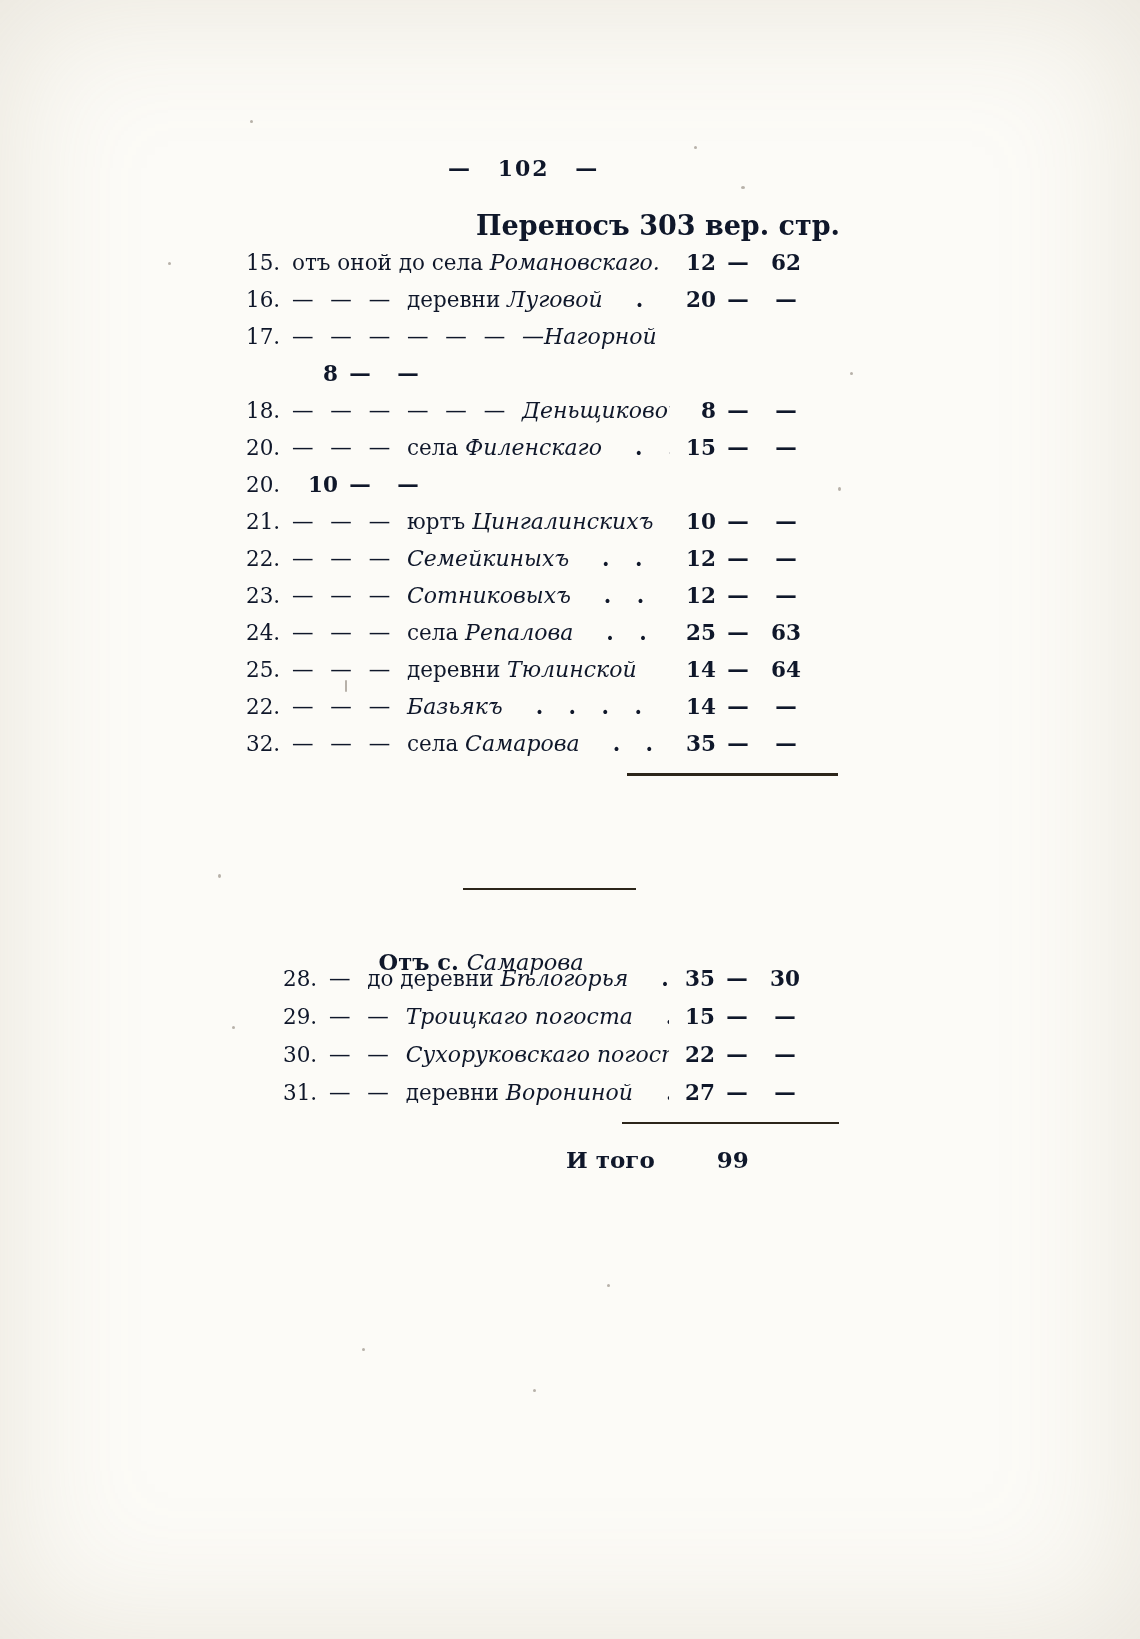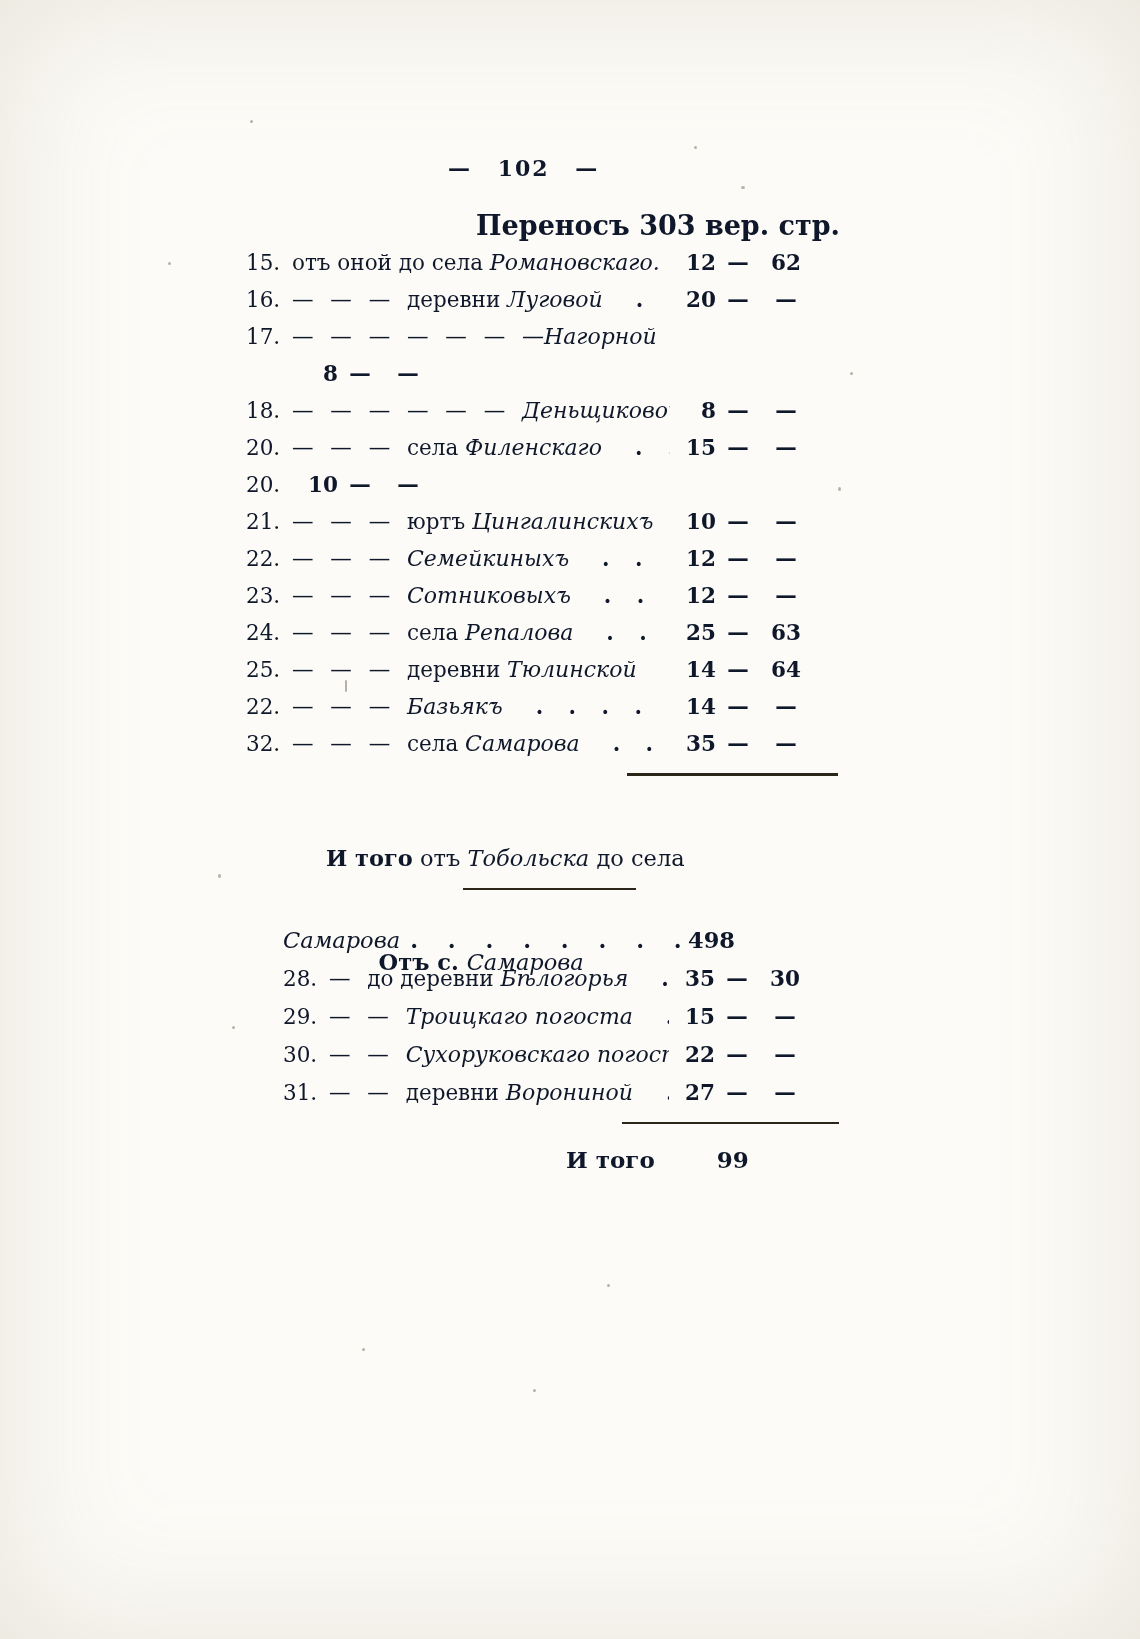--- a/index.html
+++ b/index.html
@@ -178,16 +178,6 @@
 
   <div class="abs rule" id="rule1"></div>
 
-  <div class="abs summary1">
-    <div class="sline1">
-      <span class="bold">И того</span><span> отъ </span><span class="name-it">Тобольска</span><span> до села</span>
-    </div>
-    <div class="sline2">
-      <span class="name">Самарова</span>
-      <span class="dots">. . . . . . . .</span>
-      <span class="value">498</span>
-    </div>
-  </div>
 
   <div class="abs rule" id="rule2"></div>
 

